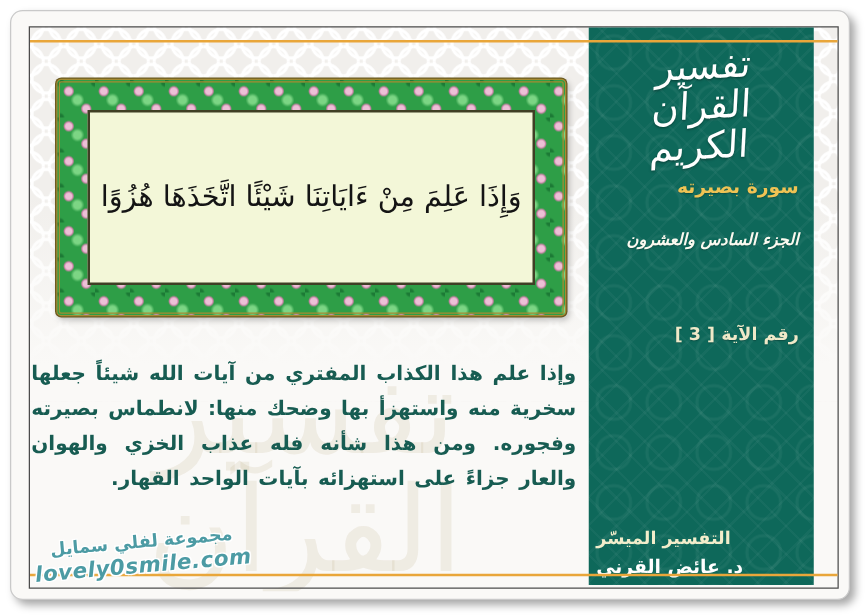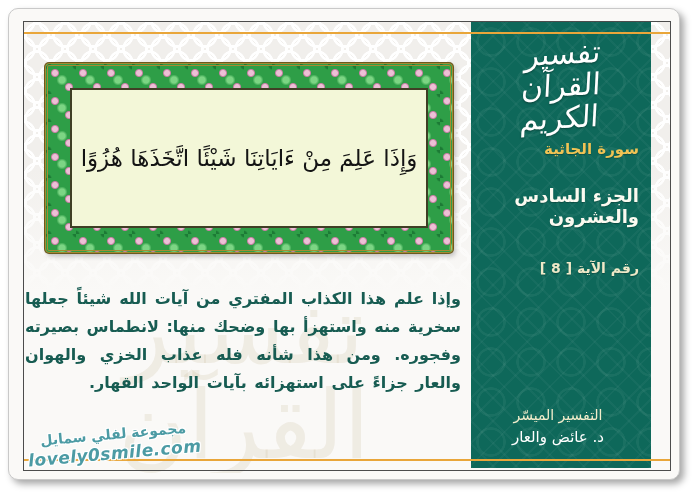--- a/index.html
+++ b/index.html
@@ -121,7 +121,7 @@
 
   <div class="sidebar">
     <div class="sb-title">تفسير القرآن الكريم</div>
-    <div class="sb-line sb-surah">سورة الجاثية</div>
+    <div class="sb-line sb-surah">سورة بصيرته</div>
     <div class="sb-line sb-juz">الجزء السادس والعشرون</div>
     <div class="sb-line sb-ayah">رقم الآية [ 8 ]</div>
     <div class="sb-source">

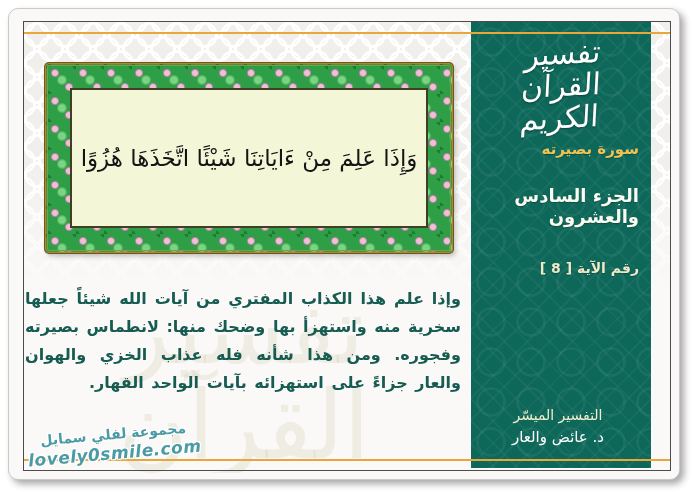--- a/index.html
+++ b/index.html
@@ -60,7 +60,7 @@
   .sb-line{ position:absolute; right:12px; left:6px; text-align:right; font-weight:bold;
             text-shadow:0 1px 1px rgba(0,0,0,0.25); }
   .sb-surah { top:118px; color:#efc354; font-size:15px; }
-  .sb-juz   { top:163px; color:#fbfaf0; font-size:18px; }
+  .sb-juz   { top:163px; color:#fbfaf0; font-size:13px;font-style:italic; }
   .sb-num   { top:198px; color:#efe9c8; font-size:14px; }
   .sb-ayah  { top:238px; color:#efe9c8; font-size:14px; }
   .sb-source{ position:absolute; bottom:20px; right:12px; left:6px; text-align:center;

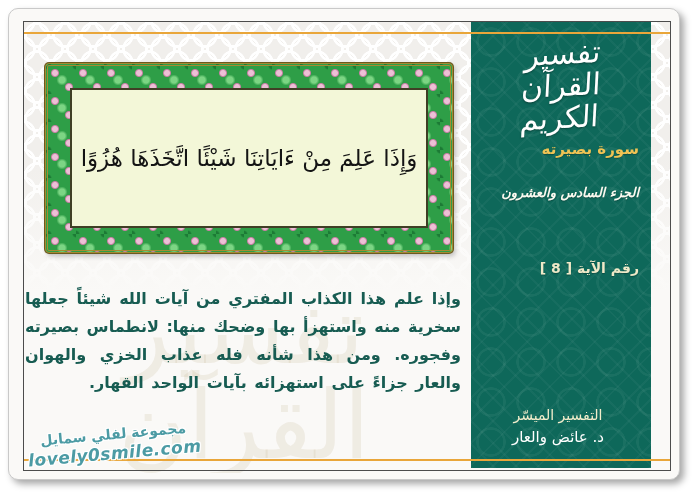--- a/index.html
+++ b/index.html
@@ -123,7 +123,7 @@
     <div class="sb-title">تفسير القرآن الكريم</div>
     <div class="sb-line sb-surah">سورة بصيرته</div>
     <div class="sb-line sb-juz">الجزء السادس والعشرون</div>
-    <div class="sb-line sb-ayah">رقم الآية [ 8 ]</div>
+    <div class="sb-line sb-ayah">رقم الآية [ 3 ]</div>
     <div class="sb-source">
       <div class="src1">التفسير الميسّر</div>
       <div class="src2">د. عائض والعار</div>

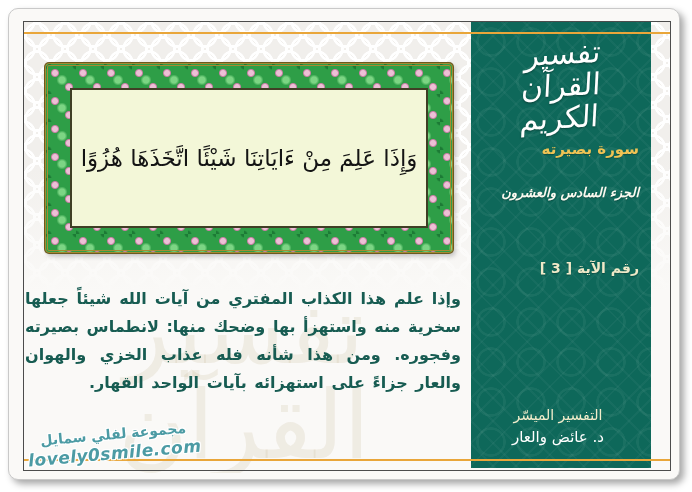--- a/index.html
+++ b/index.html
@@ -63,8 +63,8 @@
   .sb-juz   { top:163px; color:#fbfaf0; font-size:13px;font-style:italic; }
   .sb-num   { top:198px; color:#efe9c8; font-size:14px; }
   .sb-ayah  { top:238px; color:#efe9c8; font-size:14px; }
-  .sb-source{ position:absolute; bottom:20px; right:12px; left:6px; text-align:center;
-              line-height:22px; font-weight:normal; }
+  .sb-source{ position:absolute; bottom:4px; right:12px; left:6px; text-align:left;
+              line-height:22px; font-weight:bold; }
   .sb-source .src1{ color:#f2edcb; font-size:14px; }
   .sb-source .src2{ color:#ffffff; font-size:15px; }
 

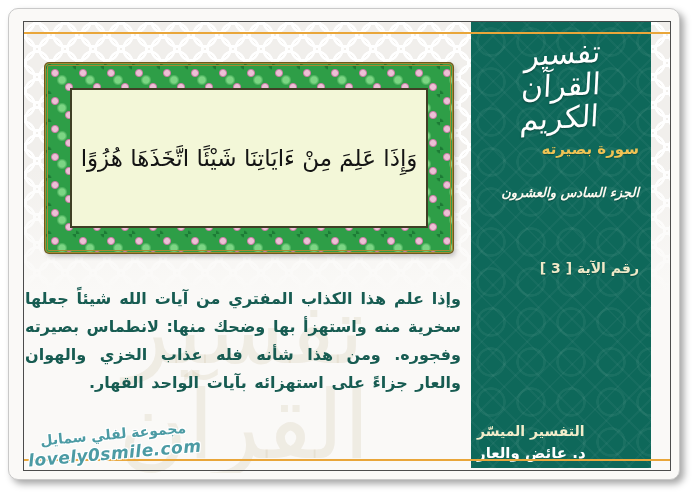--- a/index.html
+++ b/index.html
@@ -126,7 +126,7 @@
     <div class="sb-line sb-ayah">رقم الآية [ 3 ]</div>
     <div class="sb-source">
       <div class="src1">التفسير الميسّر</div>
-      <div class="src2">د. عائض والعار</div>
+      <div class="src2">د. عائض القرني</div>
     </div>
   </div>
 

